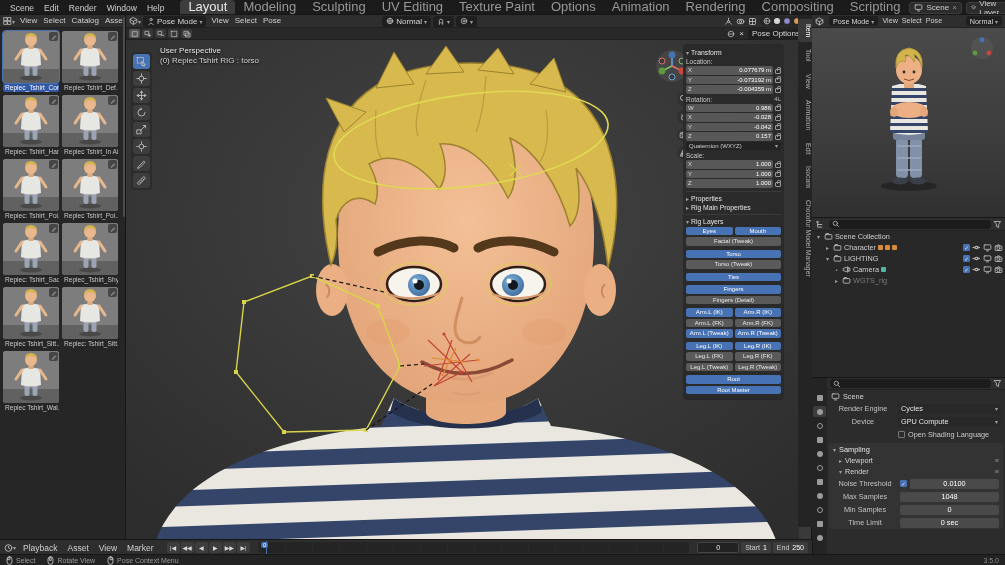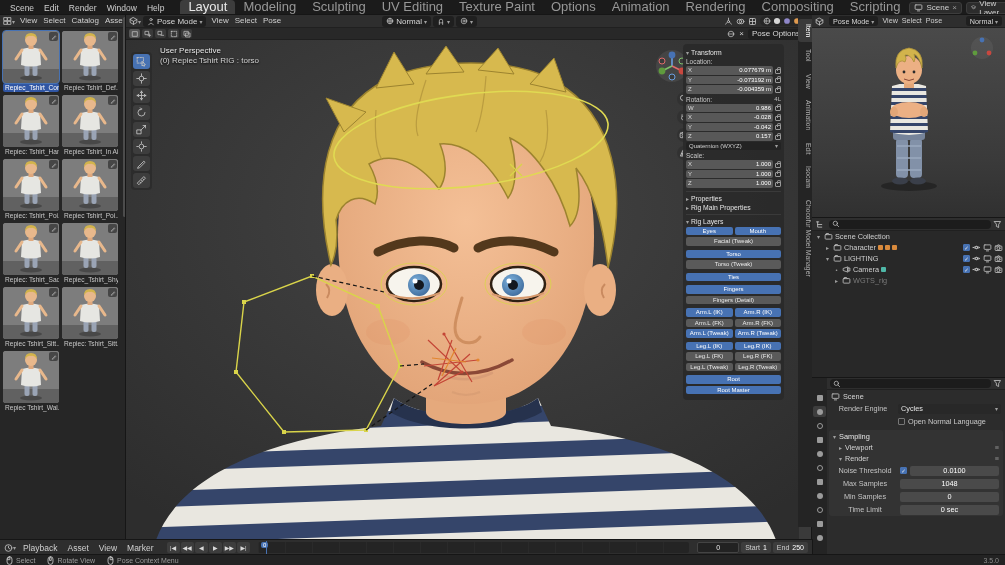--- a/index.html
+++ b/index.html
@@ -1117,6 +1117,13 @@
           </span>
       </div>
       <div class="prow">
+        <span class="plabel">Device</span>
+        <span class="pwidget">
+            <span>GPU Compute</span>
+            <span class="caret">▾</span>
+          </span>
+      </div>
+      <div class="prow">
         <span class="plabel"></span>
         <span class="cb"></span>
         <span style="color:#c9c9c9">Open Normal Language</span>

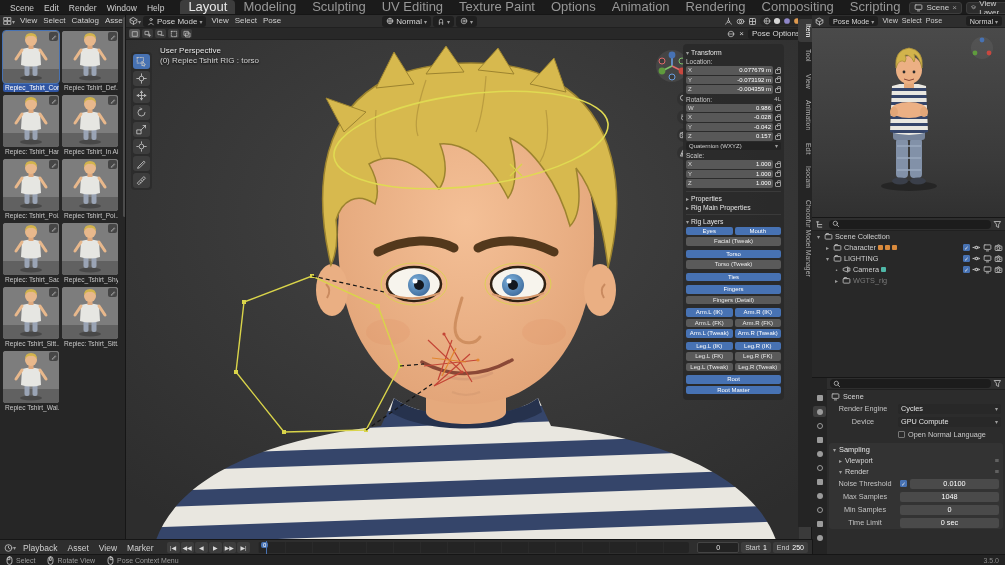--- a/index.html
+++ b/index.html
@@ -1126,7 +1126,7 @@
       <div class="prow">
         <span class="plabel"></span>
         <span class="cb"></span>
-        <span style="color:#c9c9c9">Open Normal Language</span>
+        <span style="color:#c9c9c9">Open Shading Language</span>
       </div>
       <div class="psection">
         <div class="psec-h">

